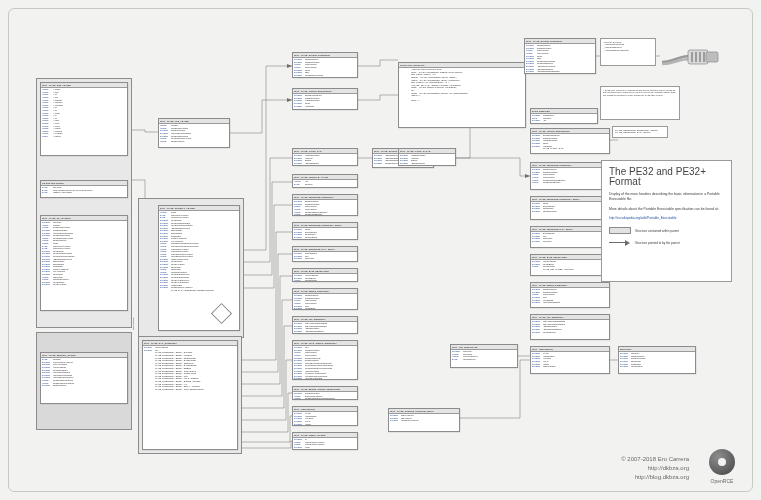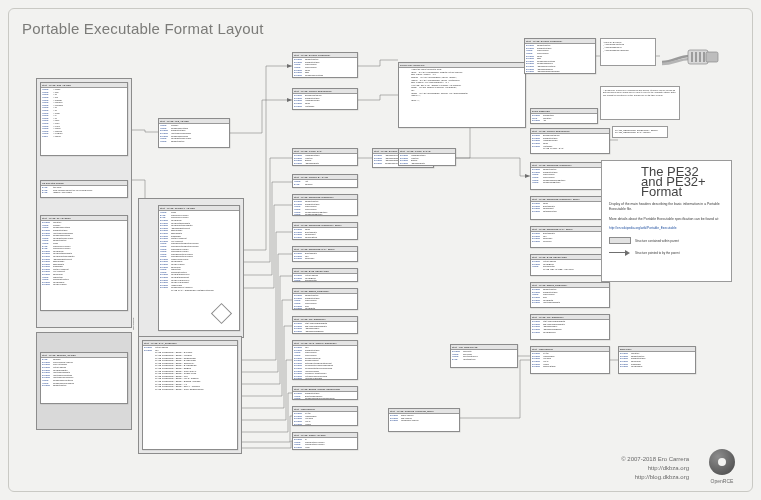--- a/index.html
+++ b/index.html
@@ -240,7 +240,6 @@
 <div id="canvas">
   <div id="frame"></div>
 
-  <div id="title">Portable Executable Format Layout</div>
 
   <svg class="links">
     <g stroke="#6f6f6f" stroke-width="0.5" fill="none">

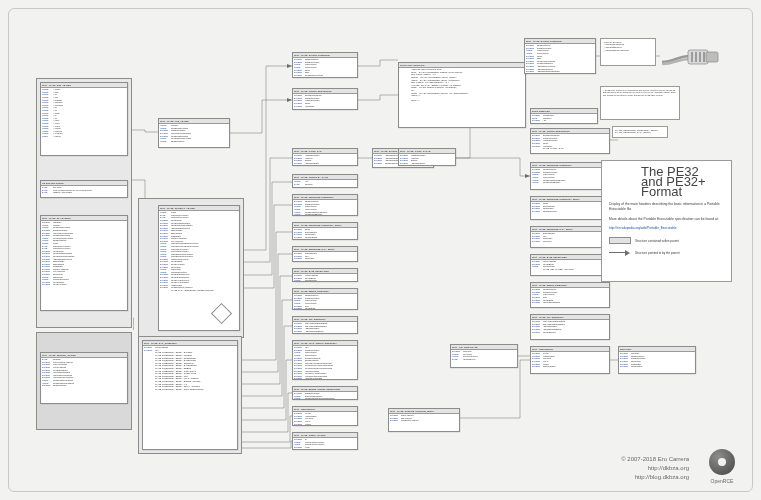--- a/index.html
+++ b/index.html
@@ -102,11 +102,10 @@
     color: #333;
   }
   #legend .lg-title {
-    font-size: 13px;
+    font-size: 10px;
     line-height: 10px;
     color: #444;
     margin-bottom: 5px;
-    margin-left: 32px;
   }
   #legend .lg-body {
     font-size: 3.4px;

